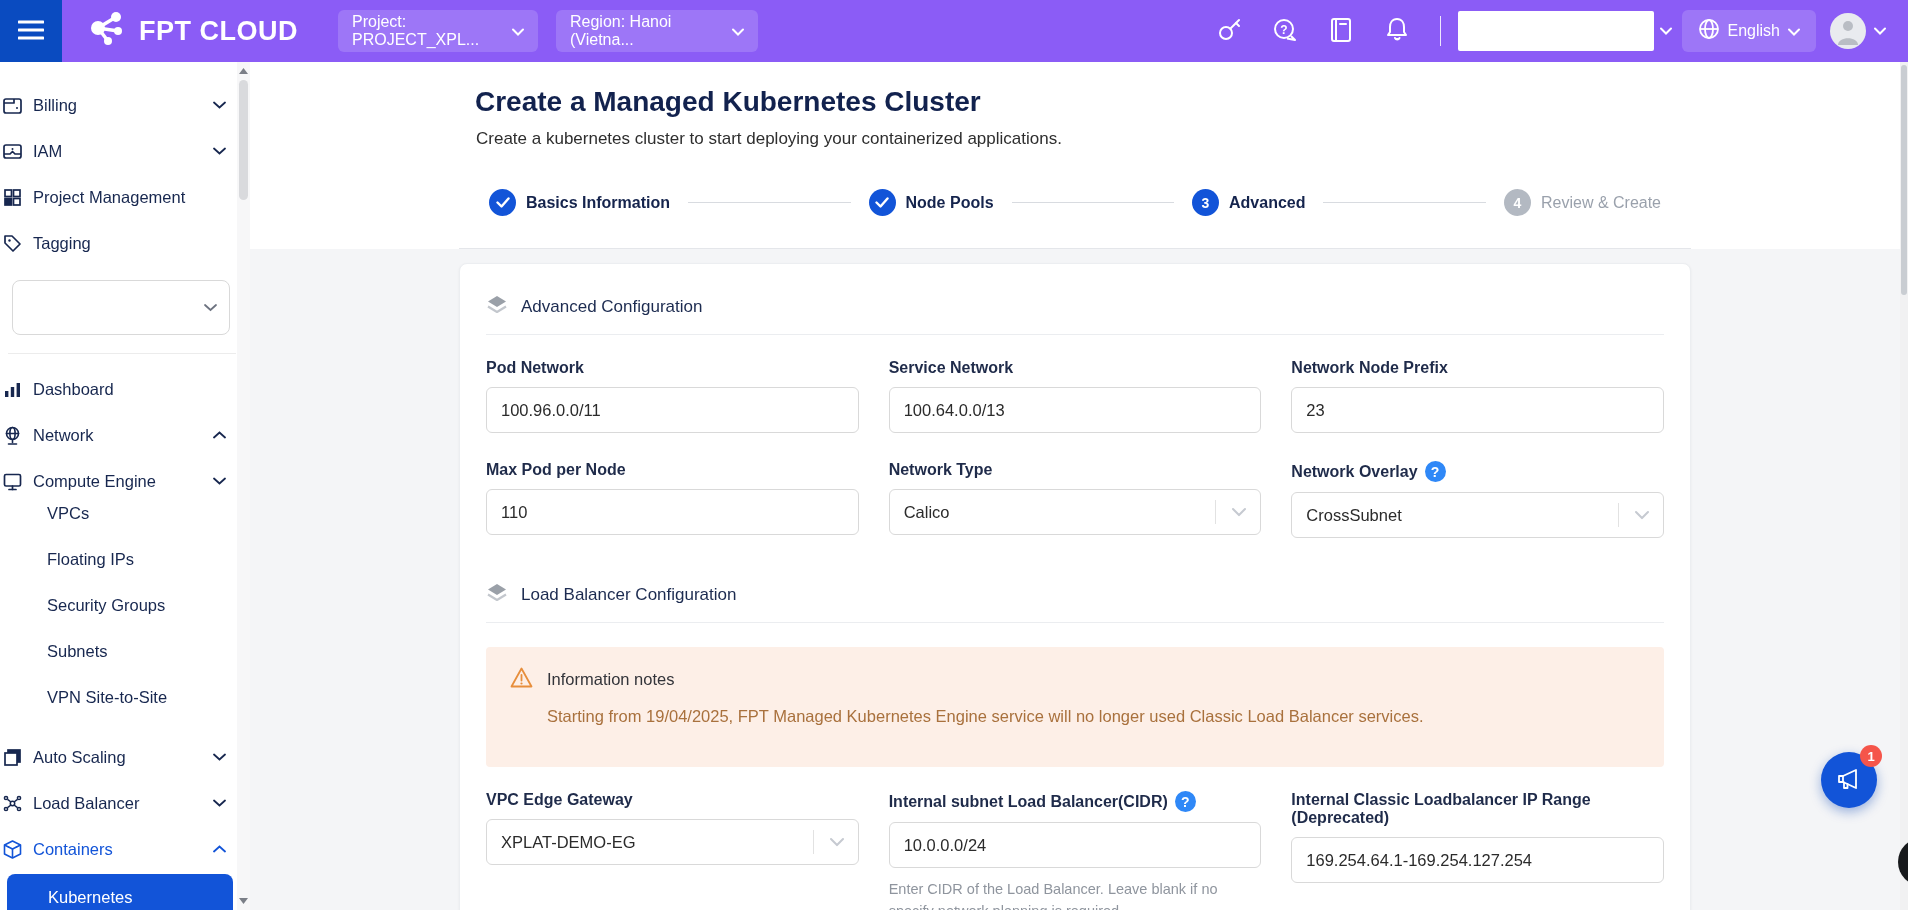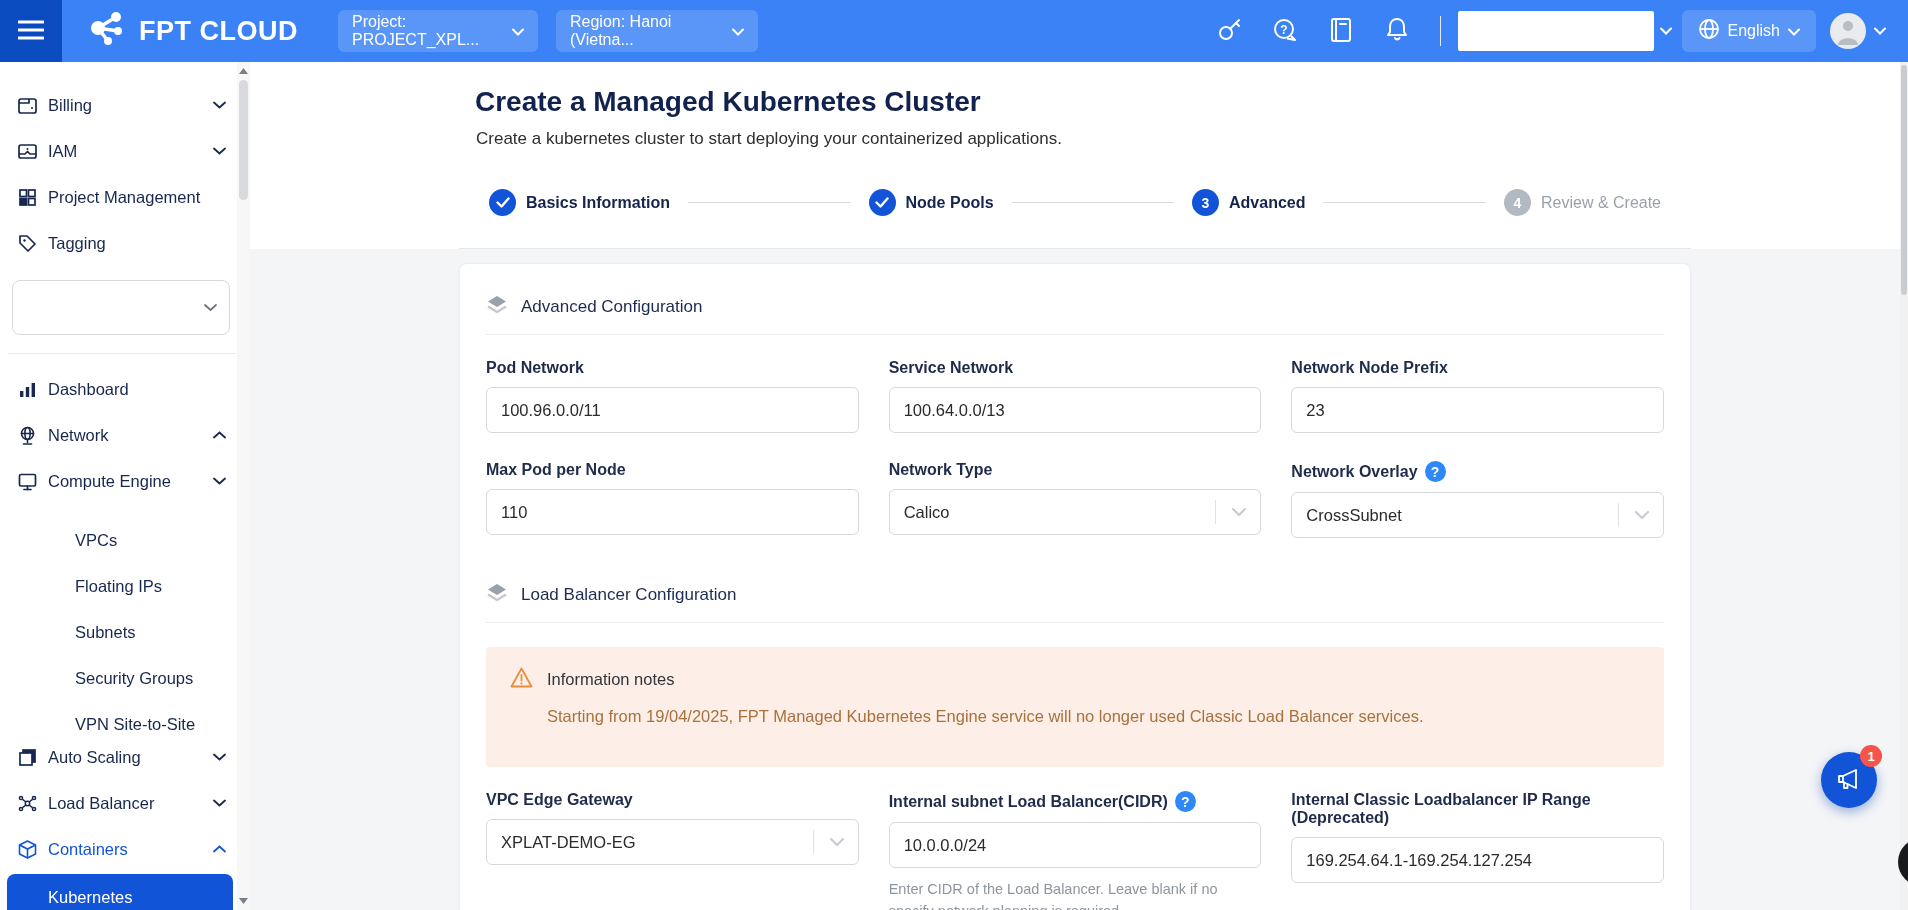--- a/index.html
+++ b/index.html
@@ -10,7 +10,7 @@
     background:#f4f5f7; position:relative;
   }
   
-  .navbar { position:absolute; top:0; left:0; right:0; height:62px; background:#3b82f6;
+  .navbar { position:absolute; top:0; left:0; right:0; height:62px; background:#8b5cf6;
     display:flex; align-items:center; z-index:30;justify-content:flex-end; }
   .hamburger { width:62px; height:62px; background:#0a4bc0; border:none; cursor:pointer;
     display:flex; align-items:center; justify-content:center; flex:0 0 62px; }

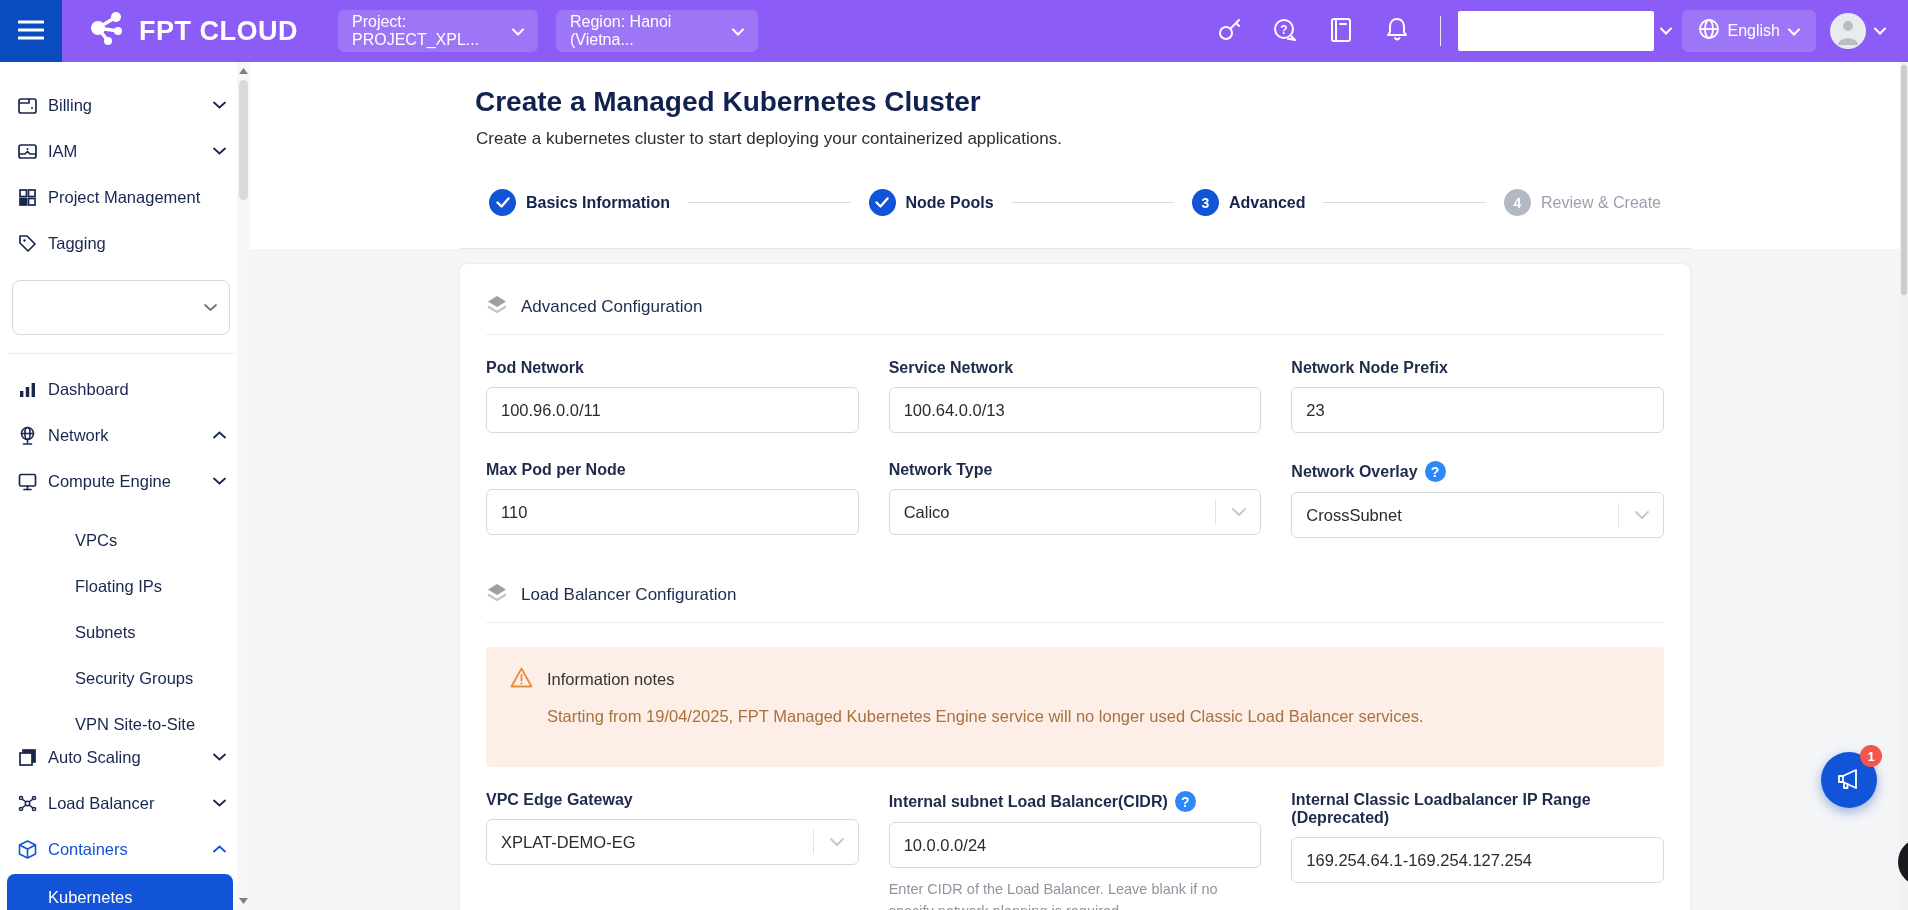--- a/index.html
+++ b/index.html
@@ -43,7 +43,7 @@
     background:#d9dadd; border-radius:5px; }
   .side-list { padding-top:20px; }
   .side-item { position:relative; height:46px; display:flex; align-items:center;
-    padding-left:17px; cursor:pointer; color:#17274f; font-size:16.5px; }
+    padding-left:2px; cursor:pointer; color:#17274f; font-size:16.5px; }
   .side-item .ic { width:21px; height:21px; margin-right:10px; display:flex; align-items:center; justify-content:center; }
   .side-item .chev { position:absolute; right:24px; display:flex; }
   .side-item.accent, .side-item.accent .lbl { color:#1254d8; }

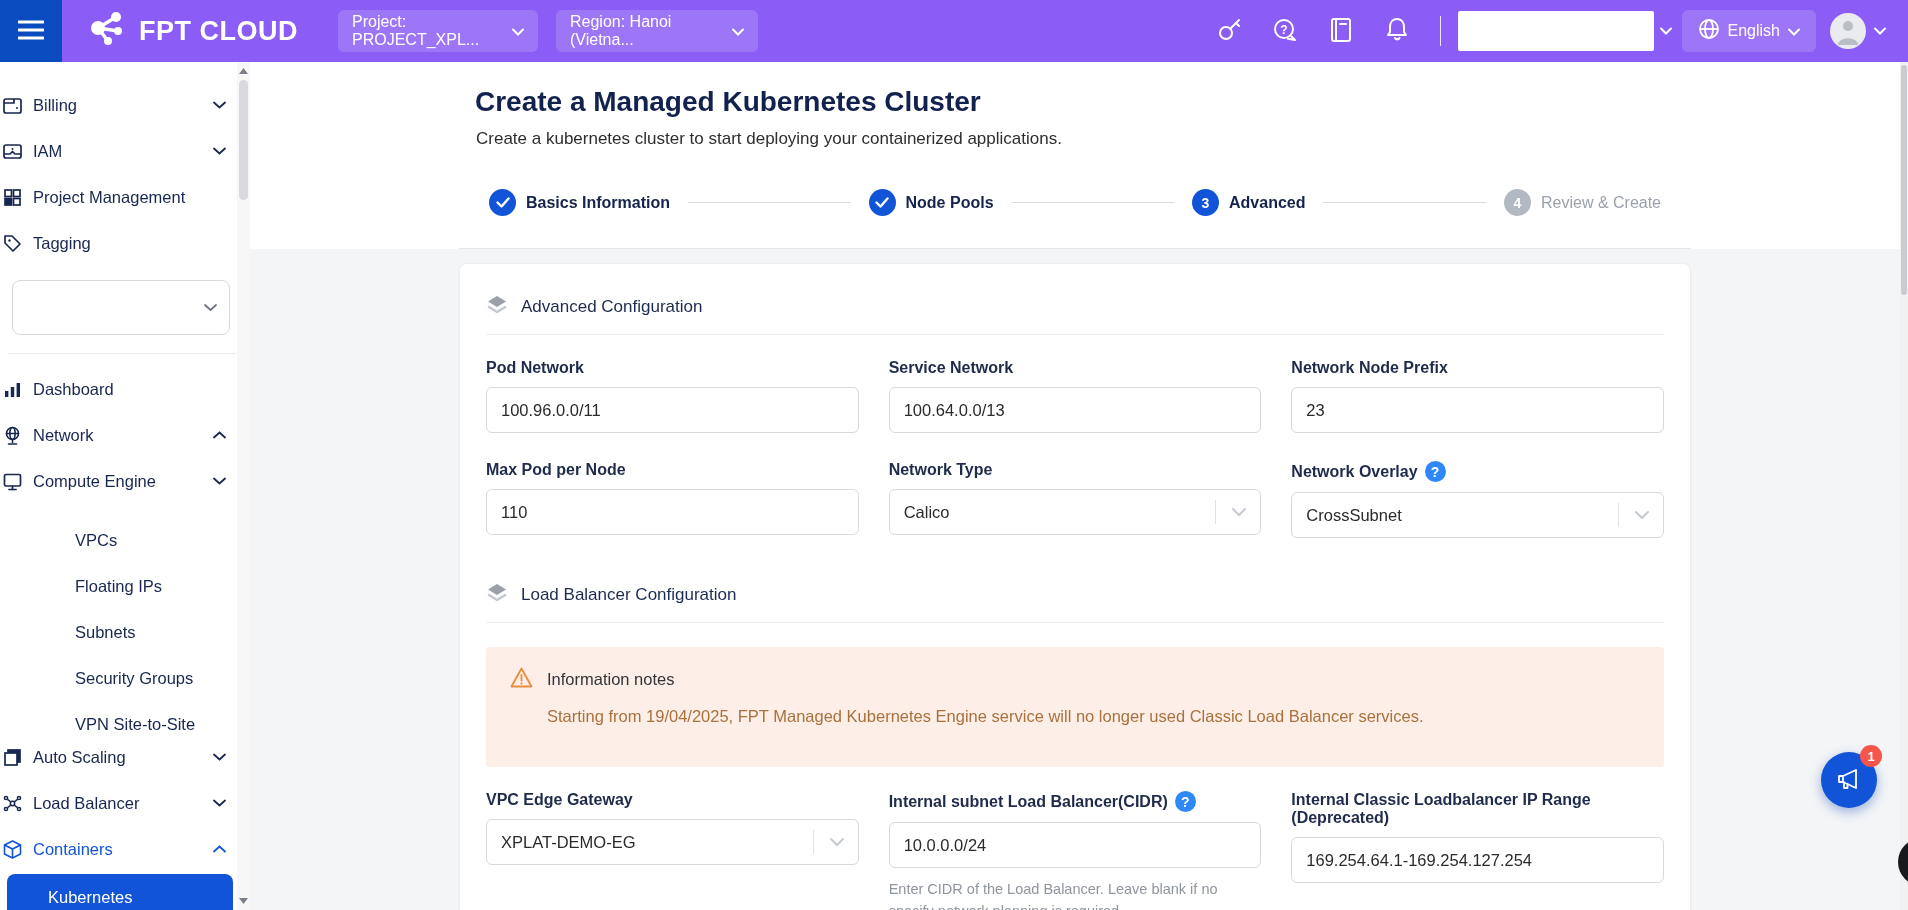--- a/index.html
+++ b/index.html
@@ -47,7 +47,7 @@
   .side-item .ic { width:21px; height:21px; margin-right:10px; display:flex; align-items:center; justify-content:center; }
   .side-item .chev { position:absolute; right:24px; display:flex; }
   .side-item.accent, .side-item.accent .lbl { color:#1254d8; }
-  .side-sub { height:46px; display:flex; align-items:flex-end; padding-left:75px;
+  .side-sub { height:46px; display:flex; align-items:flex-start; padding-left:47px;
     font-size:16.5px; color:#17274f; cursor:pointer; }
   .side-select { margin:14px 20px 0 12px; height:55px; border:1px solid #d9d9d9;
     border-radius:8px; position:relative; cursor:pointer; background:#fff; }

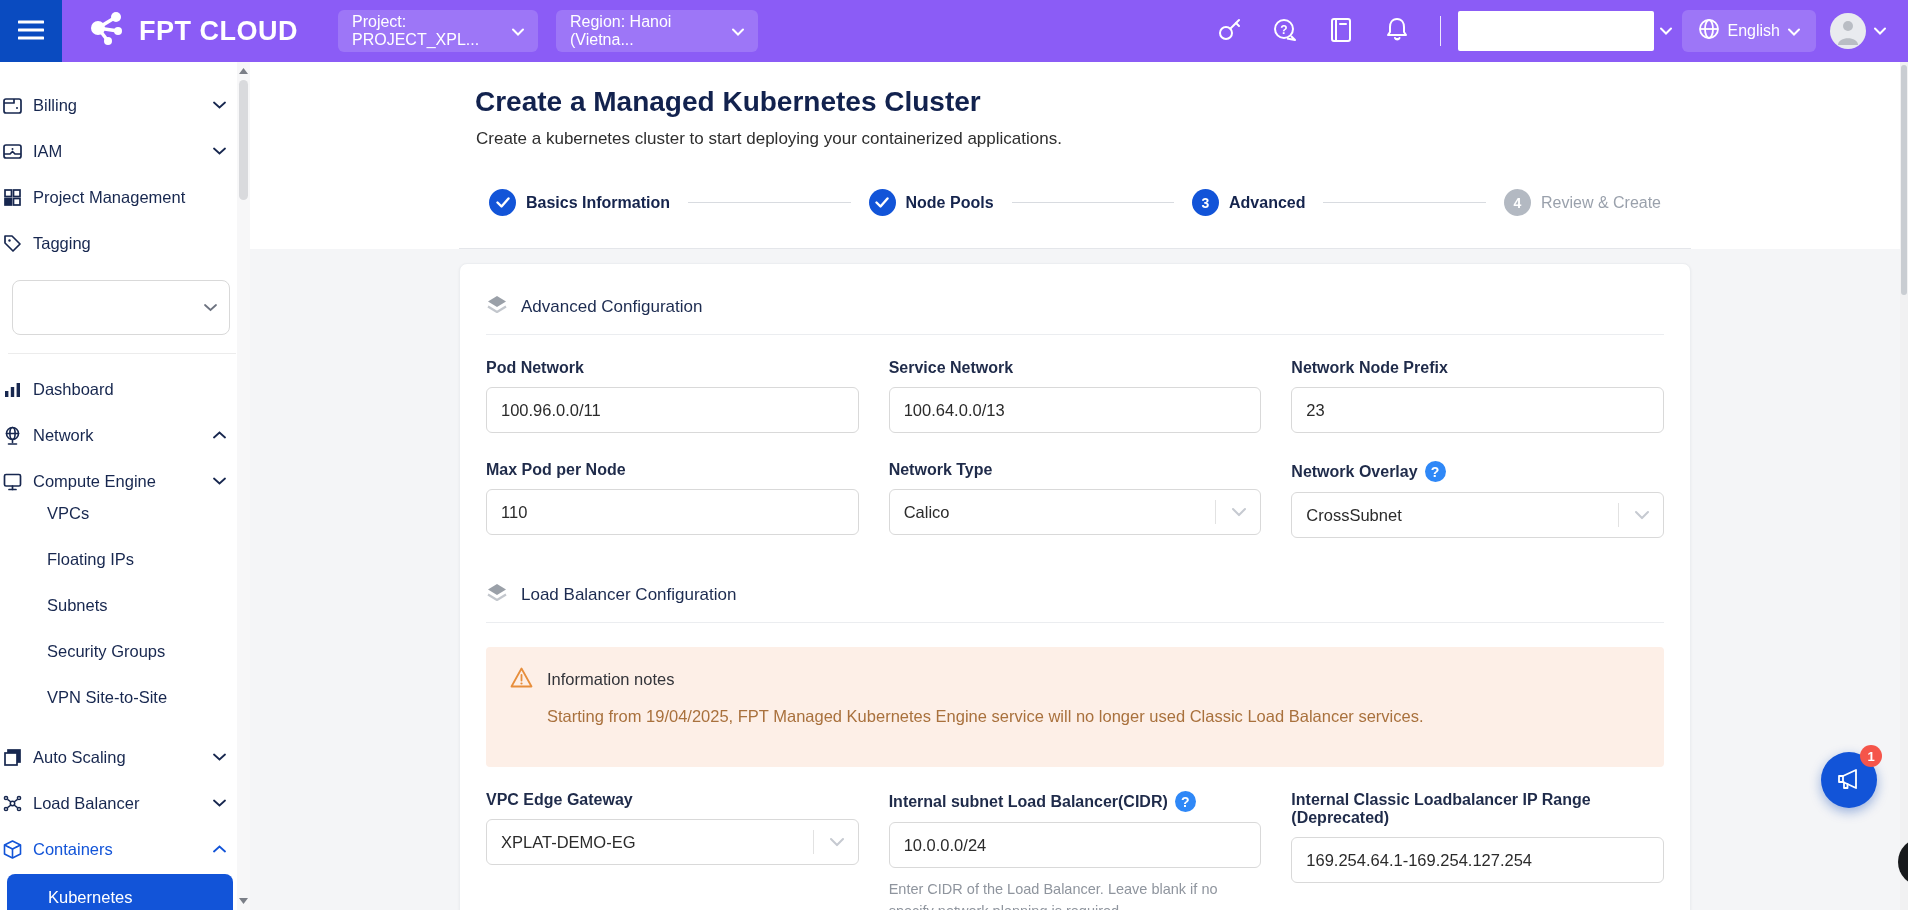--- a/index.html
+++ b/index.html
@@ -340,10 +340,10 @@
         <span>Floating IPs</span>
       </div>
     <div class="side-sub">
+        <span>Security Groups</span>
+      </div>
+    <div class="side-sub">
         <span>Subnets</span>
-      </div>
-    <div class="side-sub">
-        <span>Security Groups</span>
       </div>
     <div class="side-sub">
         <span>VPN Site-to-Site</span>

